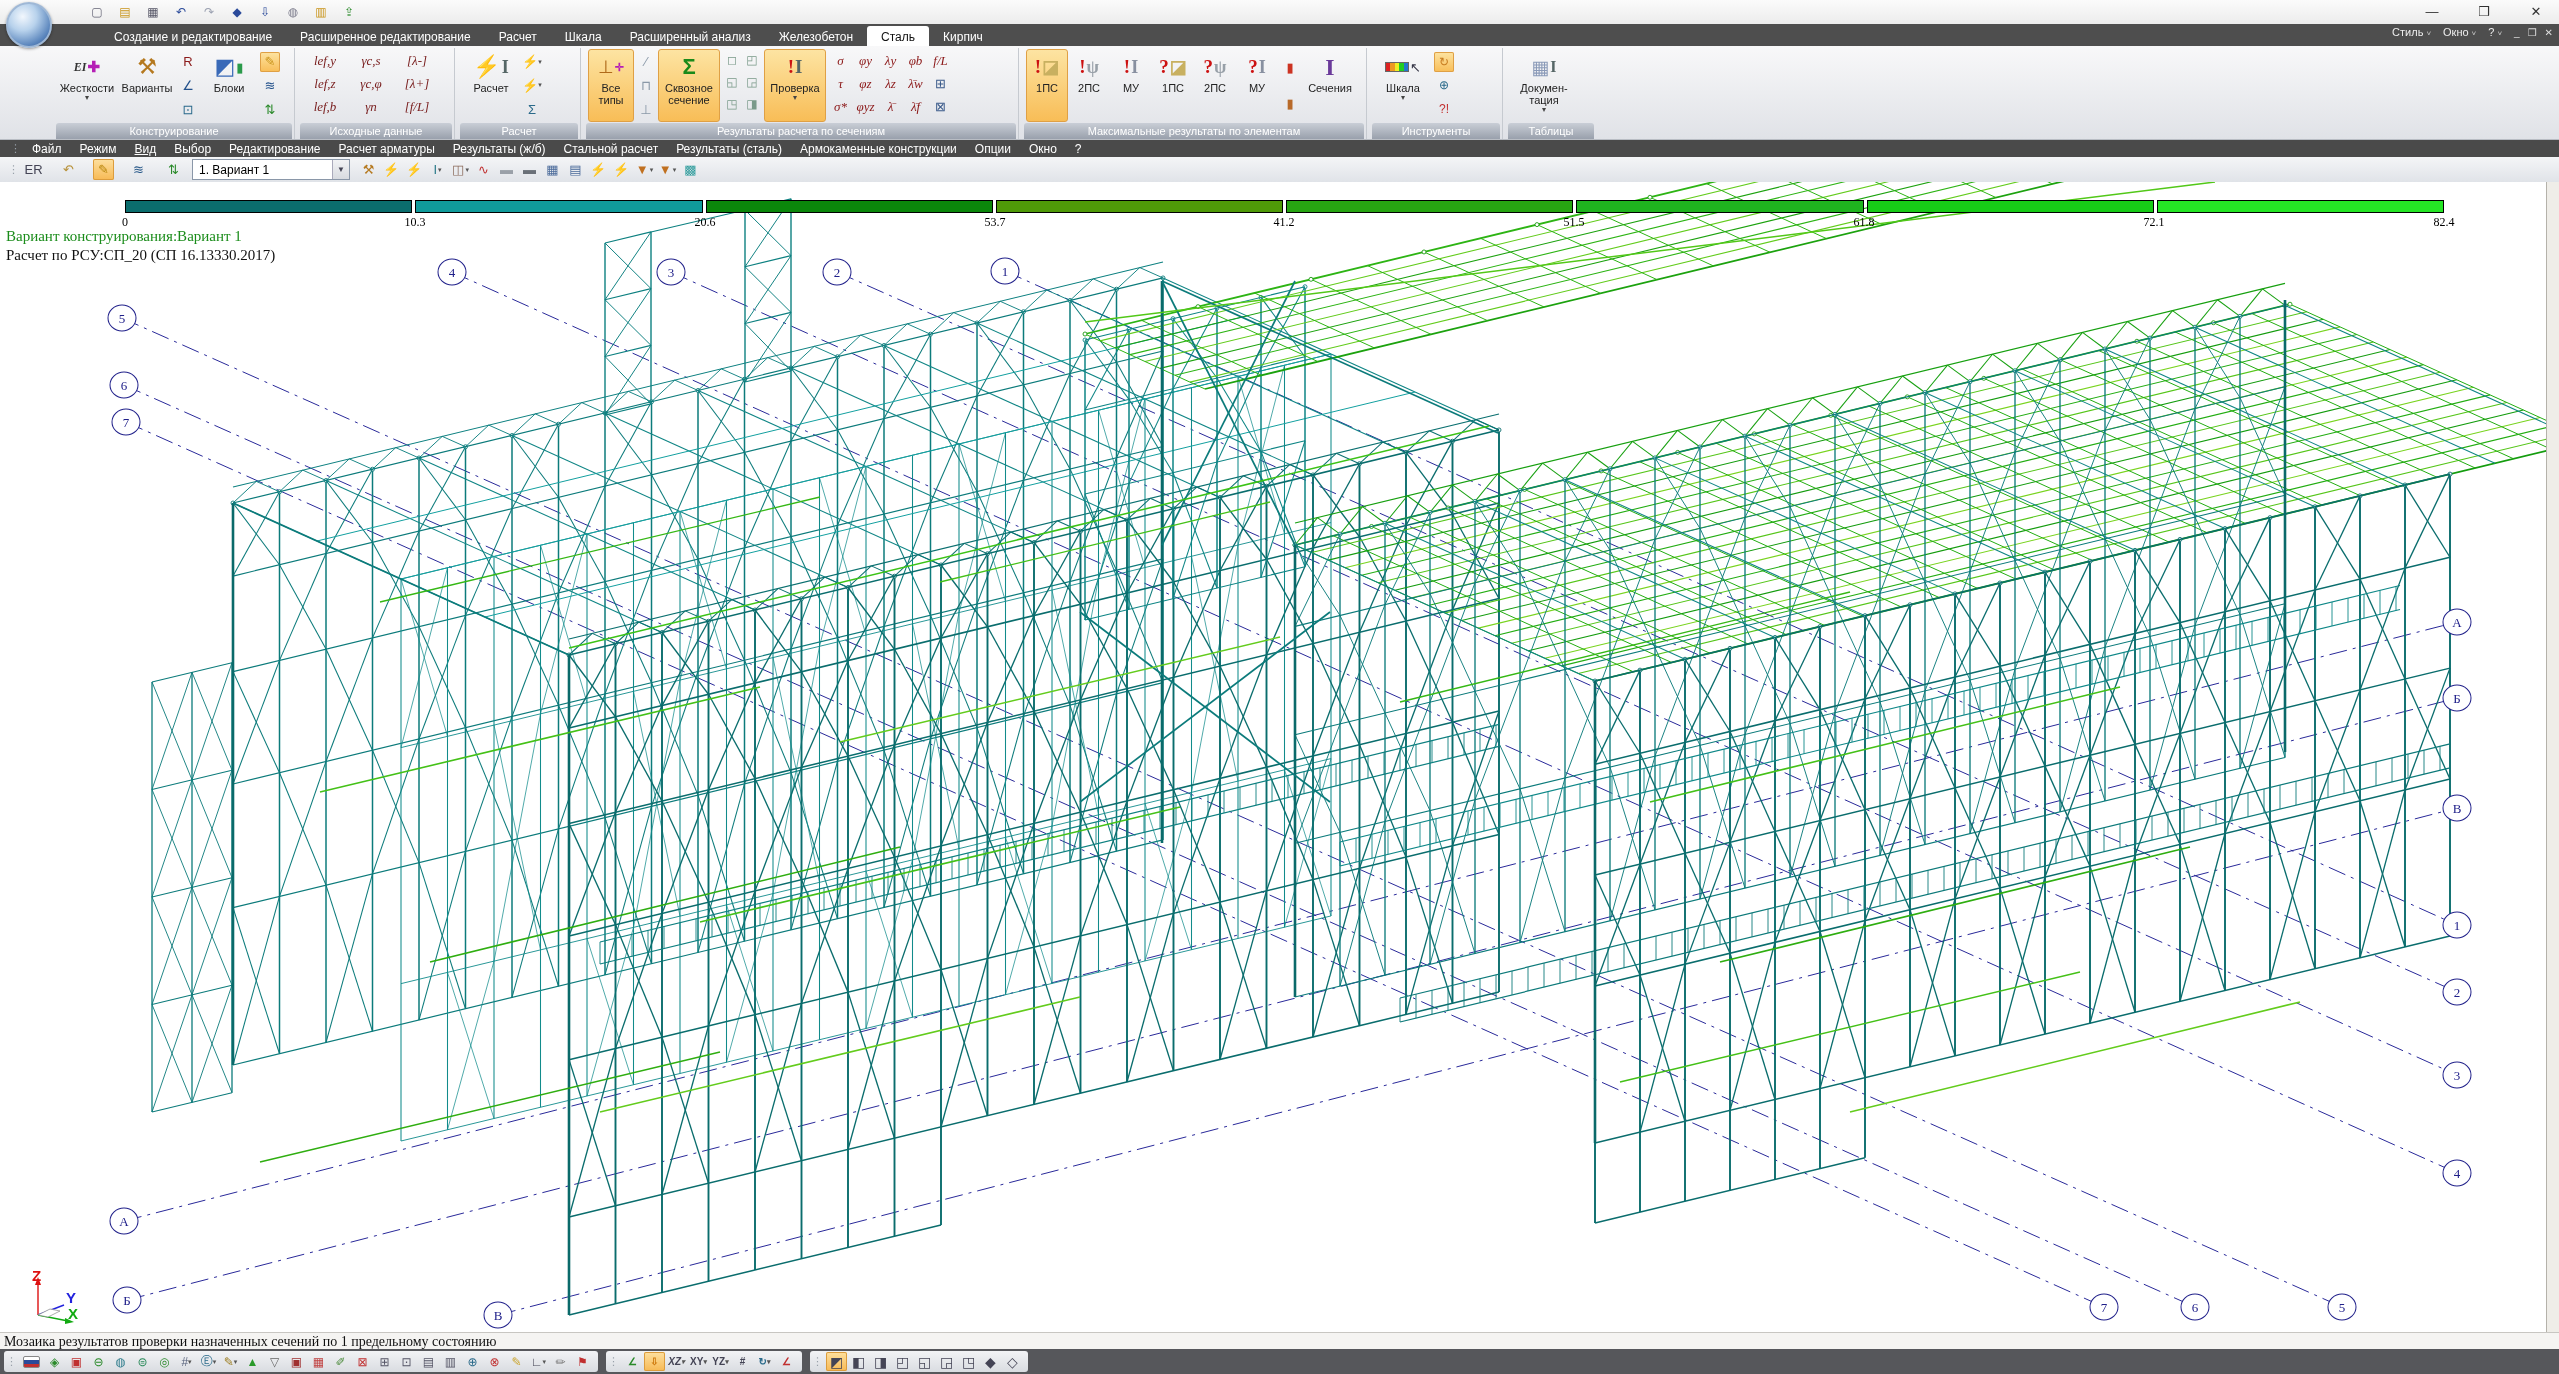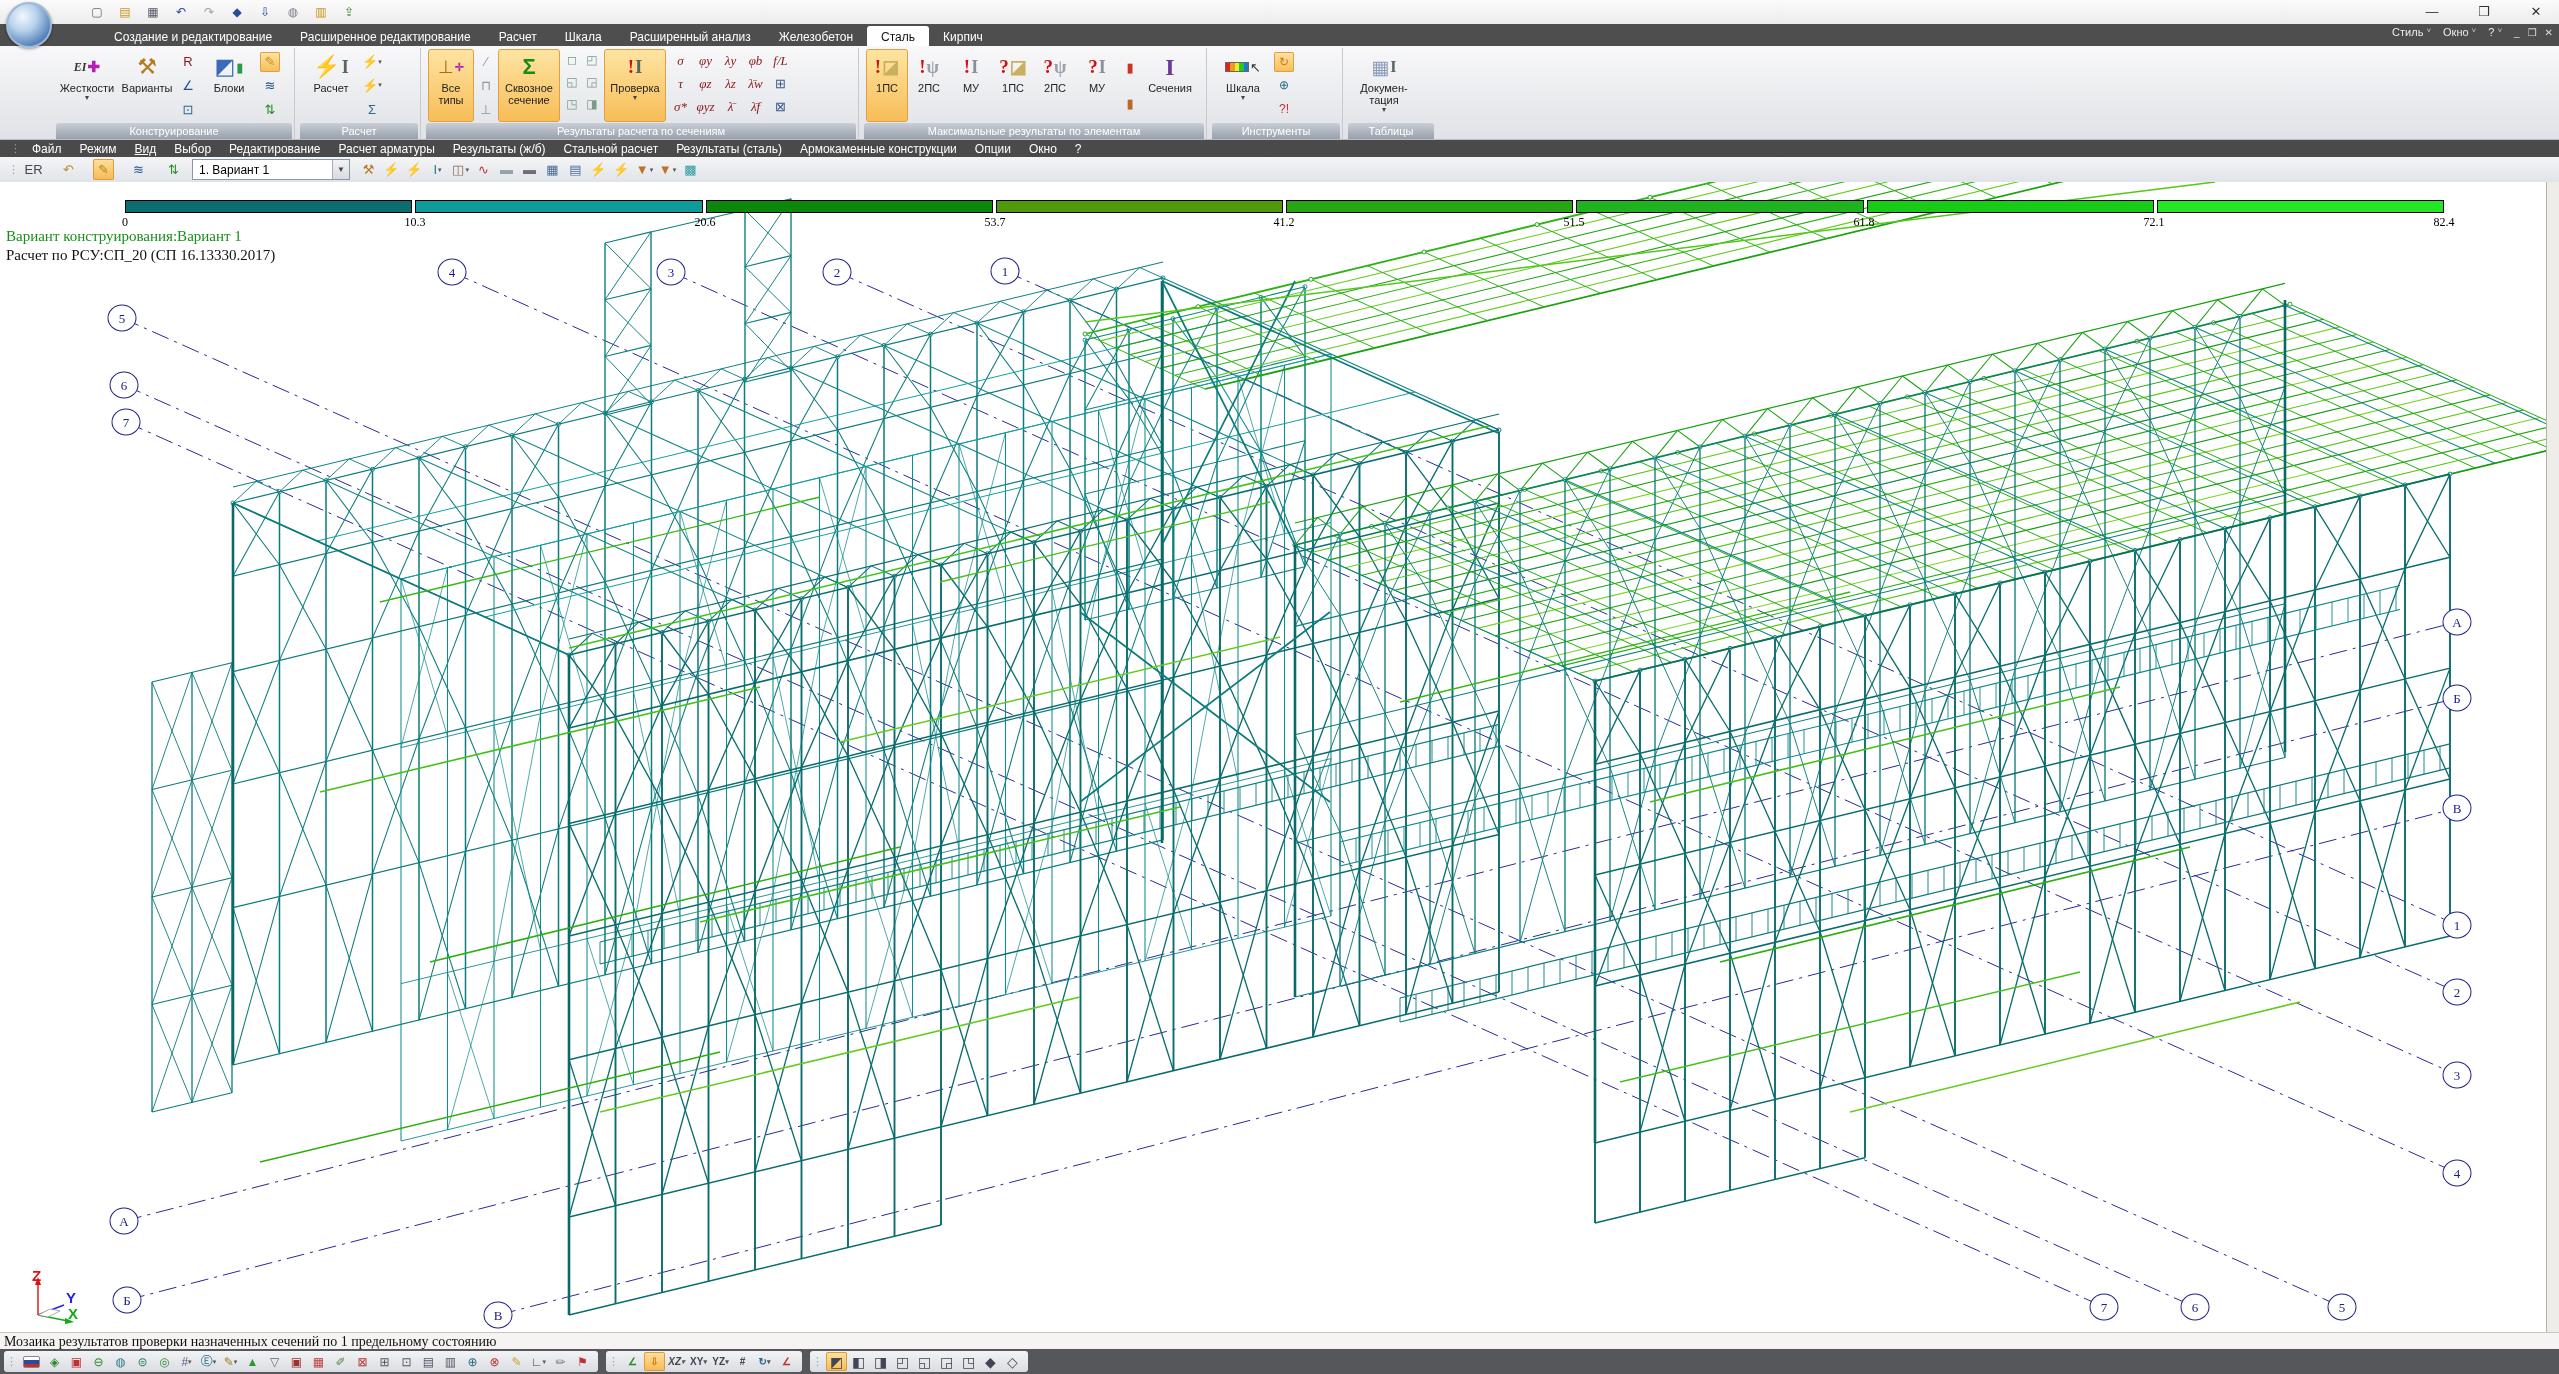--- a/index.html
+++ b/index.html
@@ -21,7 +21,7 @@
   .tab{color:#fff;font-size:12px;padding:4px 14px 2px;border-radius:3px 3px 0 0;white-space:nowrap;}
   .tab.active{background:#fff;color:#111;}
   #tabsbar-right{position:absolute;right:6px;top:26px;display:flex;gap:12px;align-items:center;color:#eee;font-size:11px;}
-  .tbr-item{display:flex;align-items:flex-start;gap:3px;}
+  .tbr-item{display:flex;align-items:flex-end;gap:3px;}
   .tbr-item .caret{font-size:8px;color:#ccc;}
   .tbr-btn{color:#ddd;font-size:10px;}
   

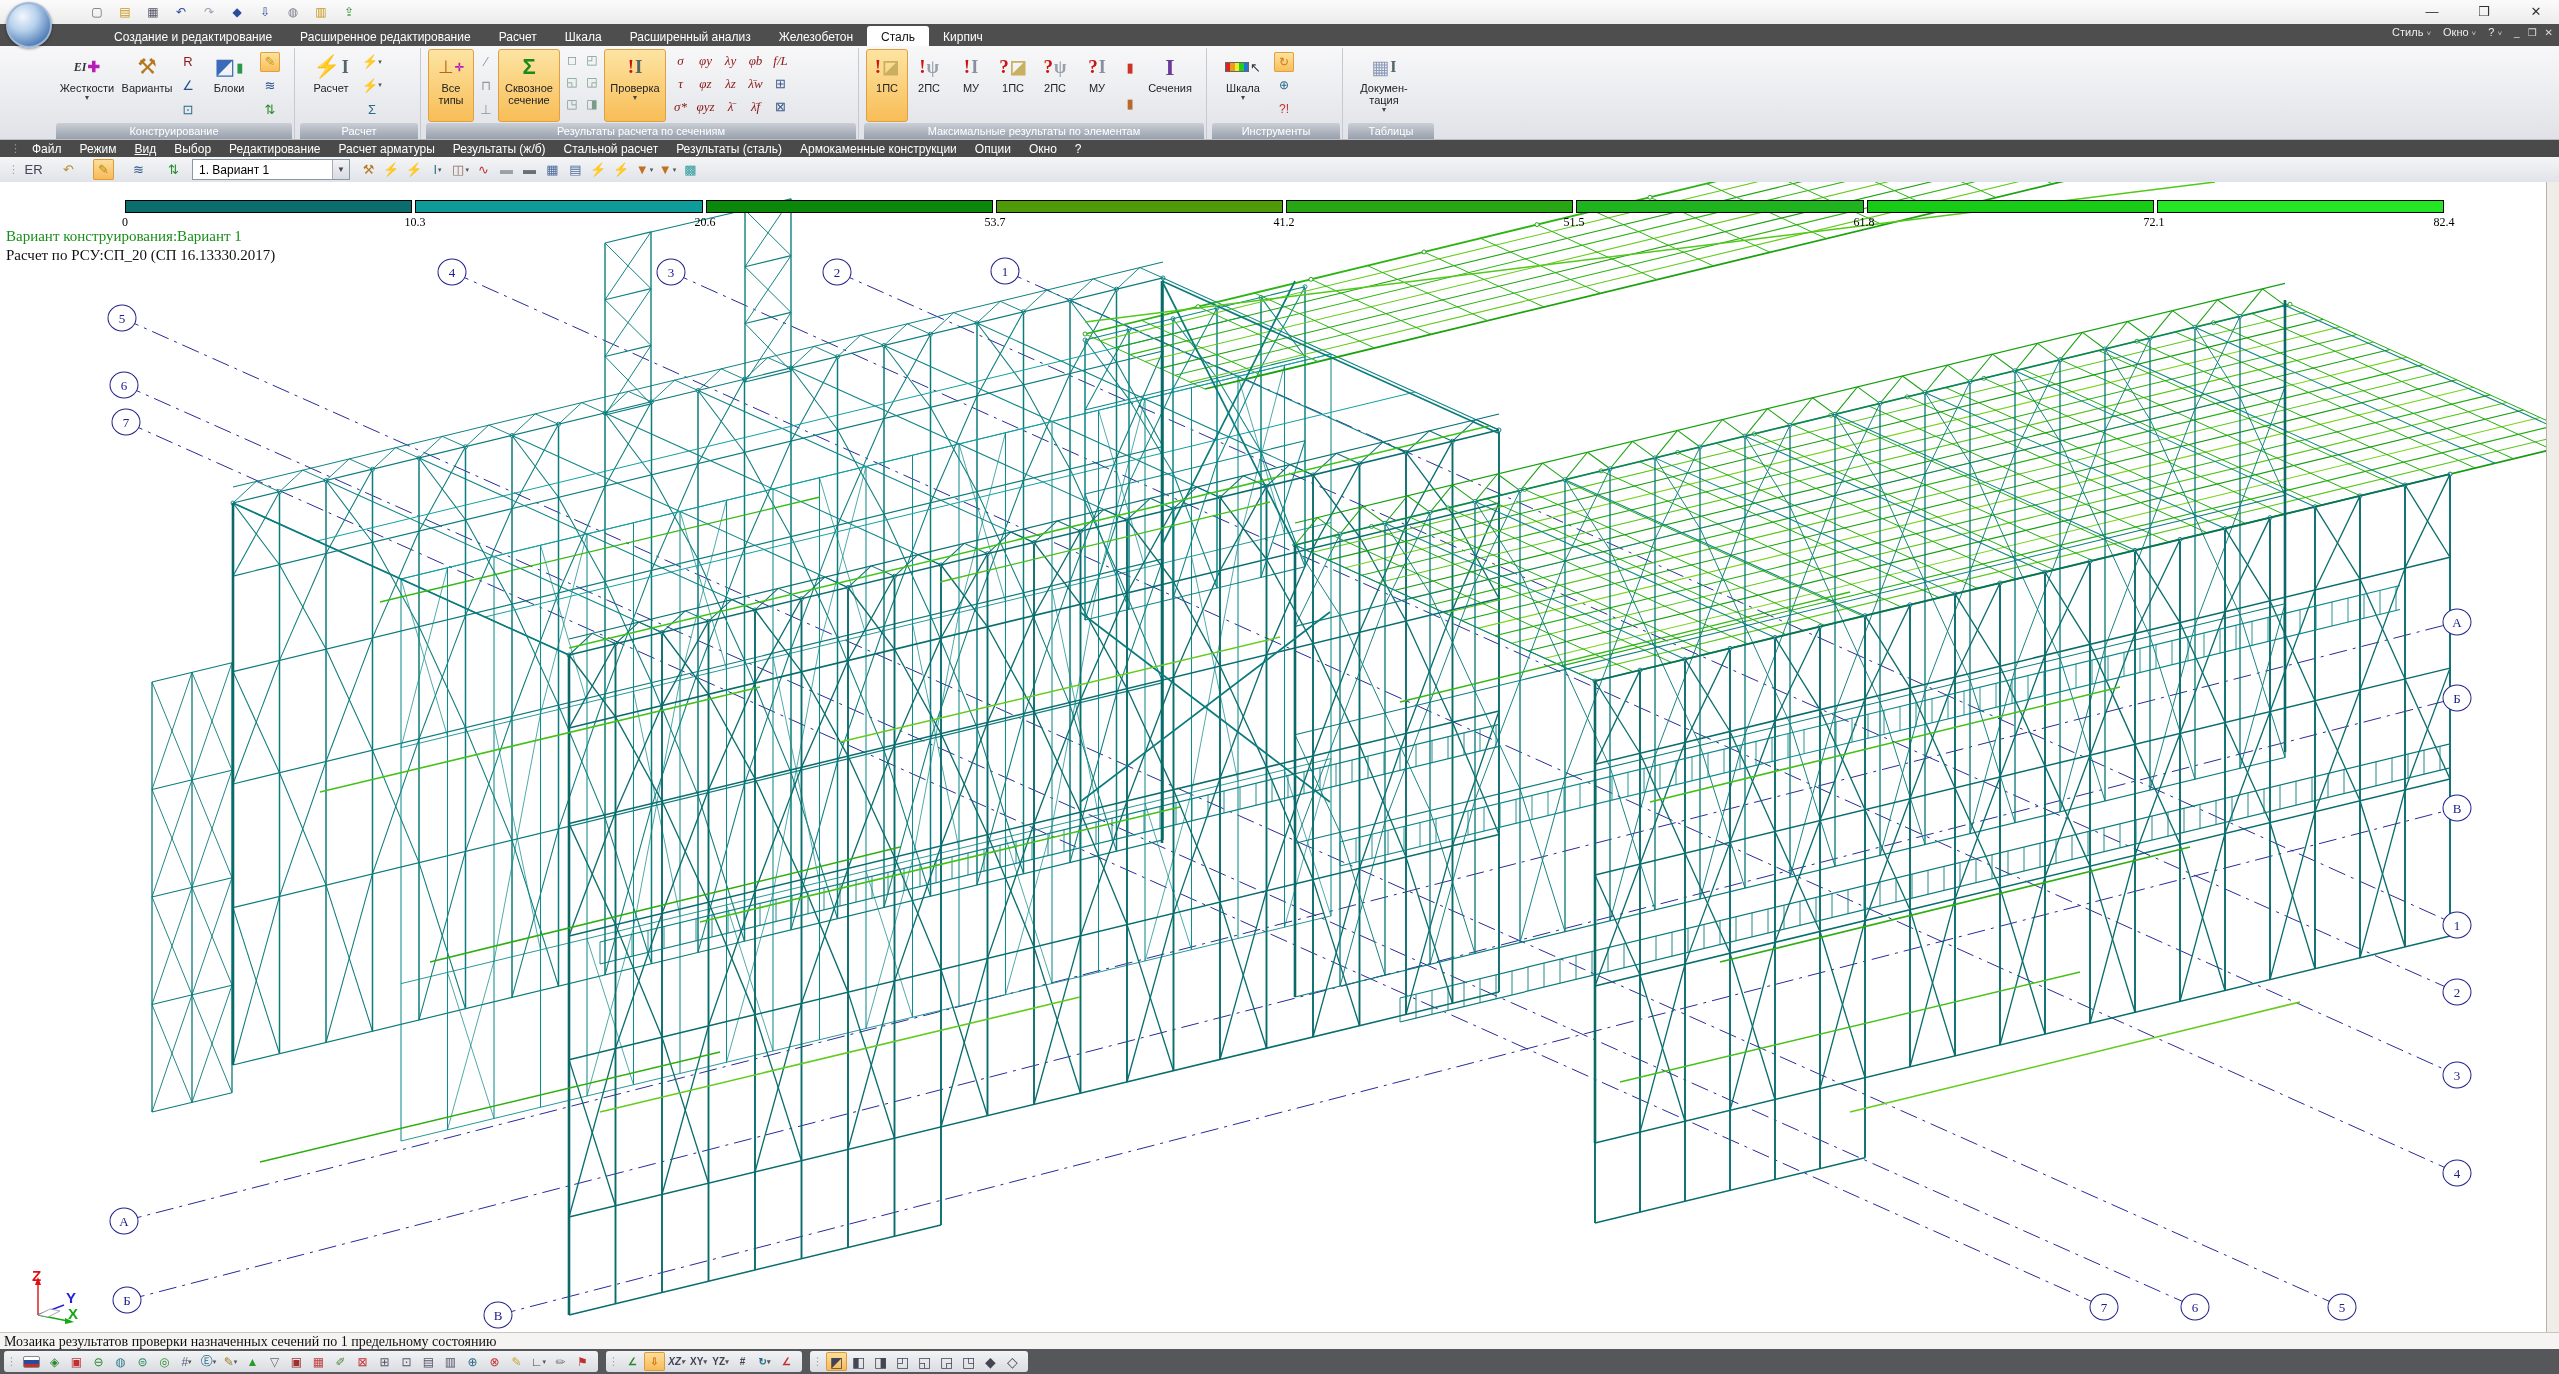--- a/index.html
+++ b/index.html
@@ -199,6 +199,23 @@
     <div class="rlabel">Конструирование</div>
   </div>
 
+  <div class="rgroup" style="width:152px">
+    <div class="rbody">
+      <div class="ingrid">
+
+      <div class="incell">lef,y</div>
+          <div class="incell">γc,s</div>
+          <div class="incell">[λ-]</div>
+          <div class="incell">lef,z</div>
+          <div class="incell">γc,φ</div>
+          <div class="incell">[λ+]</div>
+          <div class="incell">lef,b</div>
+          <div class="incell">γn</div>
+          <div class="incell">[f/L]</div>
+        </div>
+    </div>
+    <div class="rlabel">Исходные данные</div>
+  </div>
 
   <div class="rgroup" style="width:118px">
     <div class="rbody">

